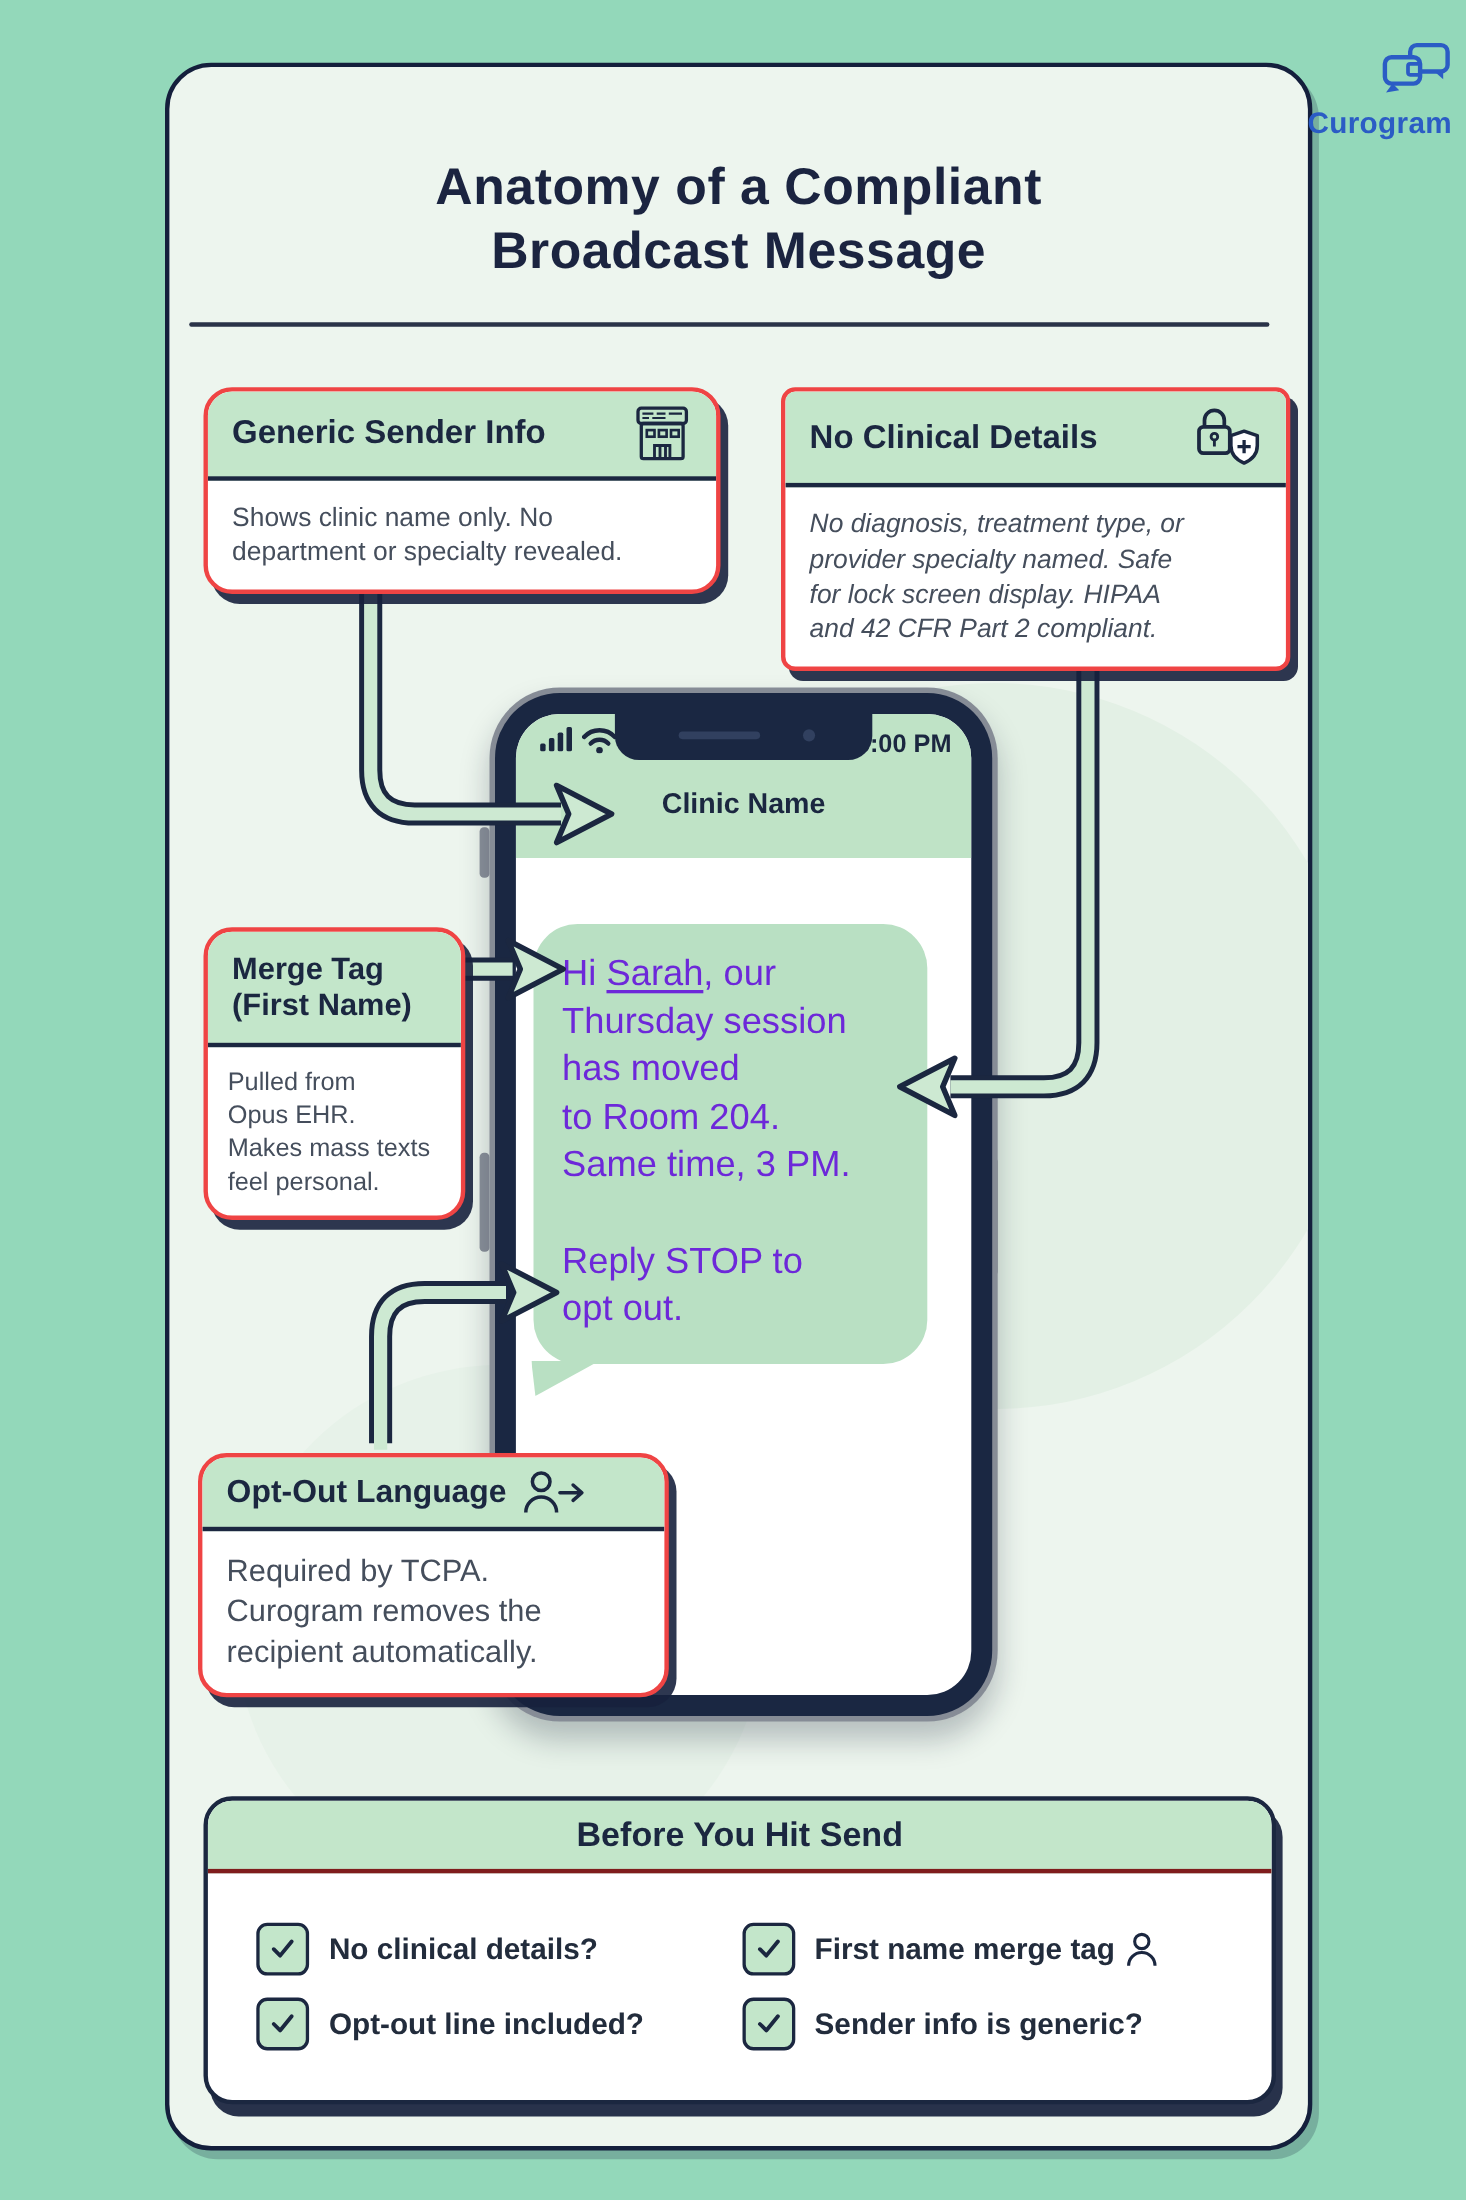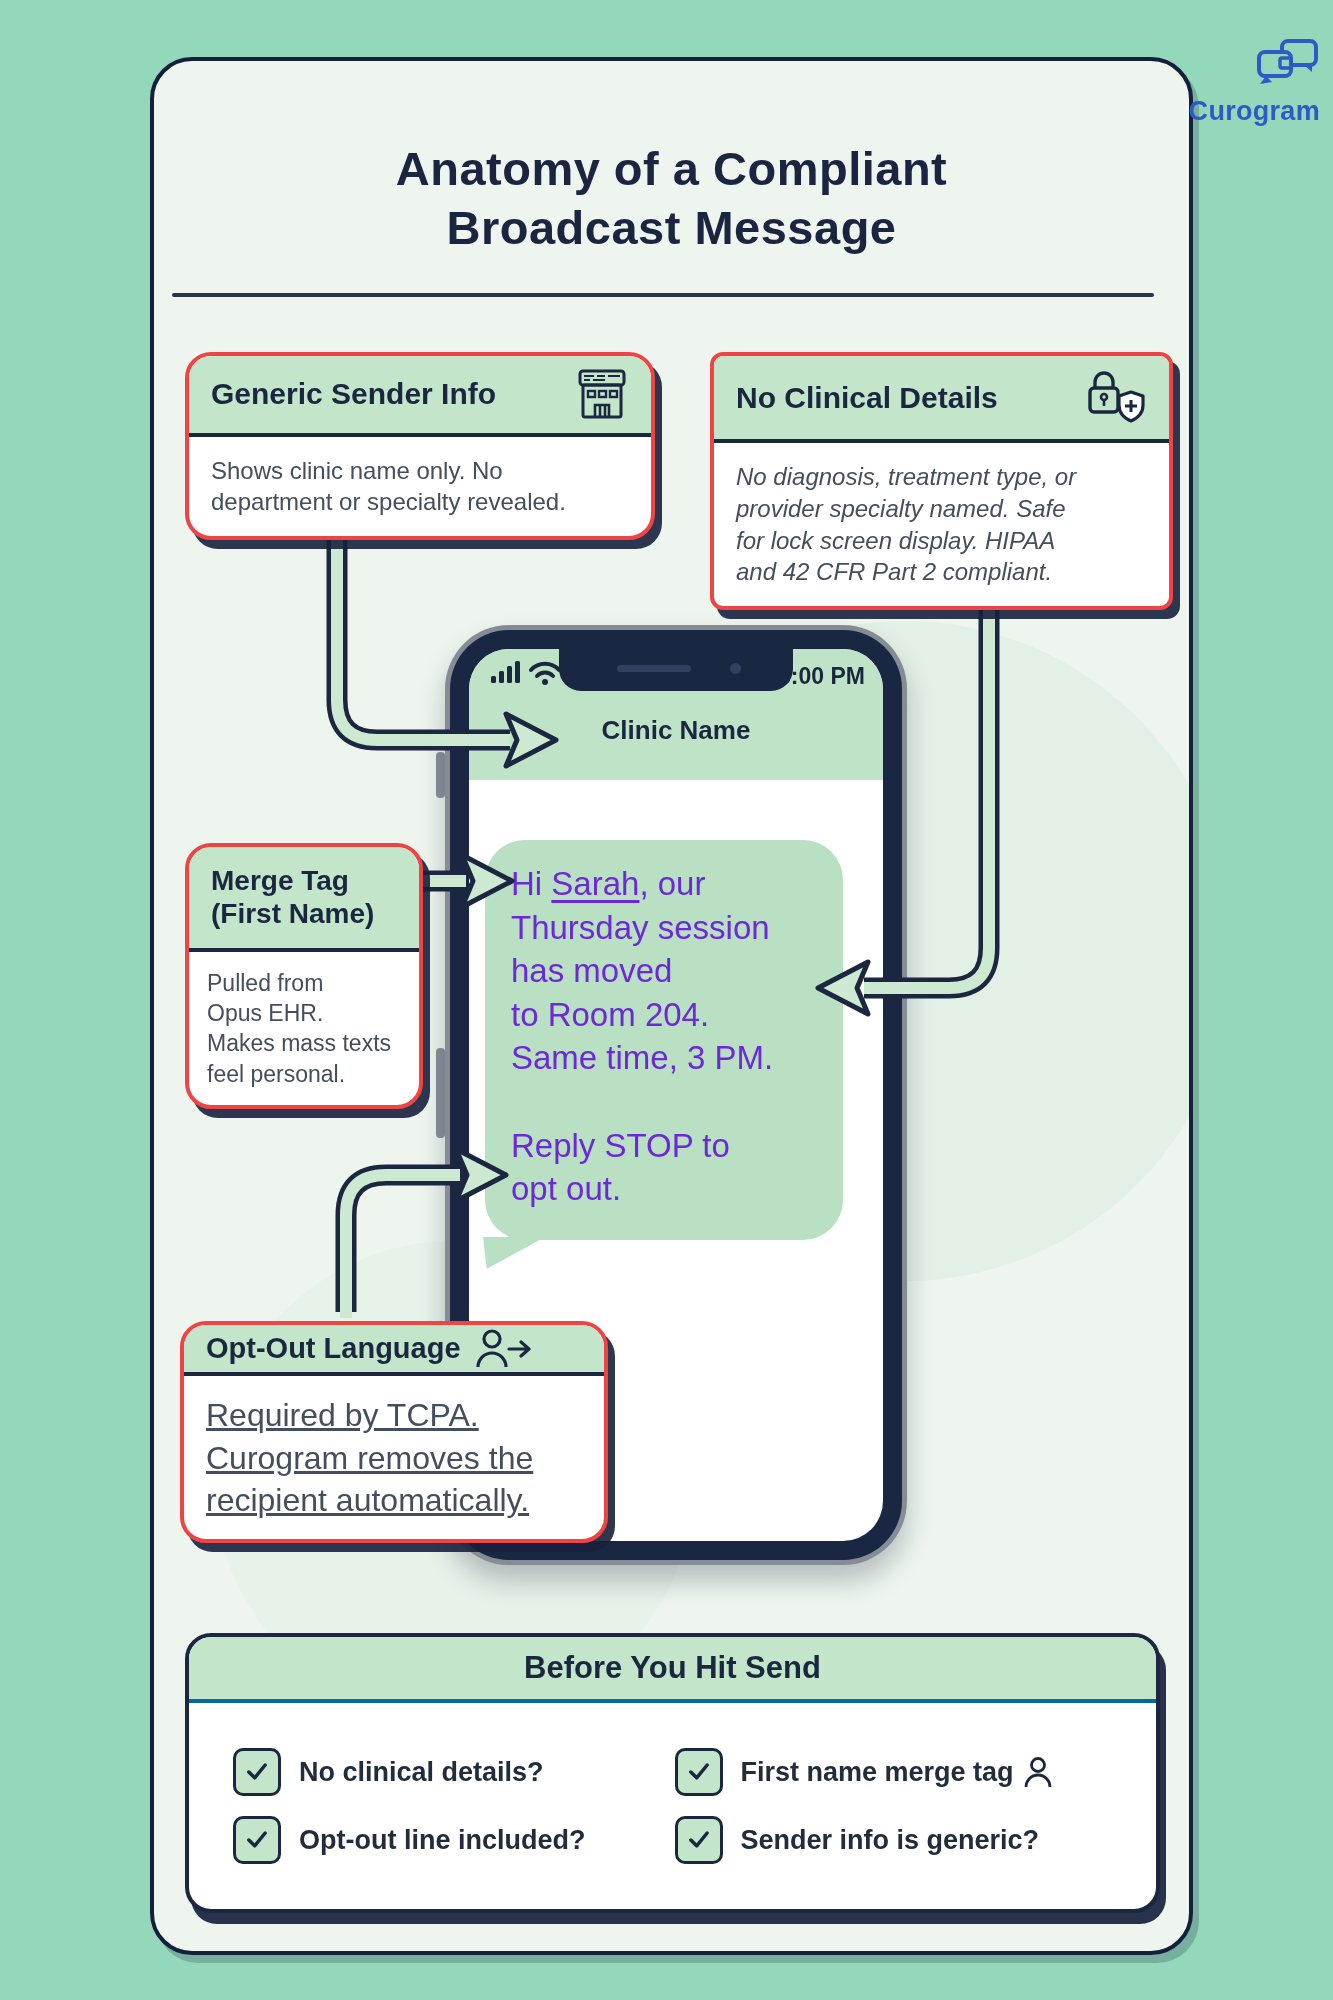--- a/index.html
+++ b/index.html
@@ -57,7 +57,7 @@
   .co-optout{left:180px;top:1305px;width:420px;height:214px;margin-top:16px;}
   .co-optout .hd{height:82px;}
   .co-optout .hd .t{font-size:29px;}
-  .co-optout .bd{font-size:32px;text-decoration:underline;}
+  .co-optout .bd{font-size:28px;}
 
   
   .side-btn{position:absolute;background:#8b919b;border-radius:4px;z-index:2;}

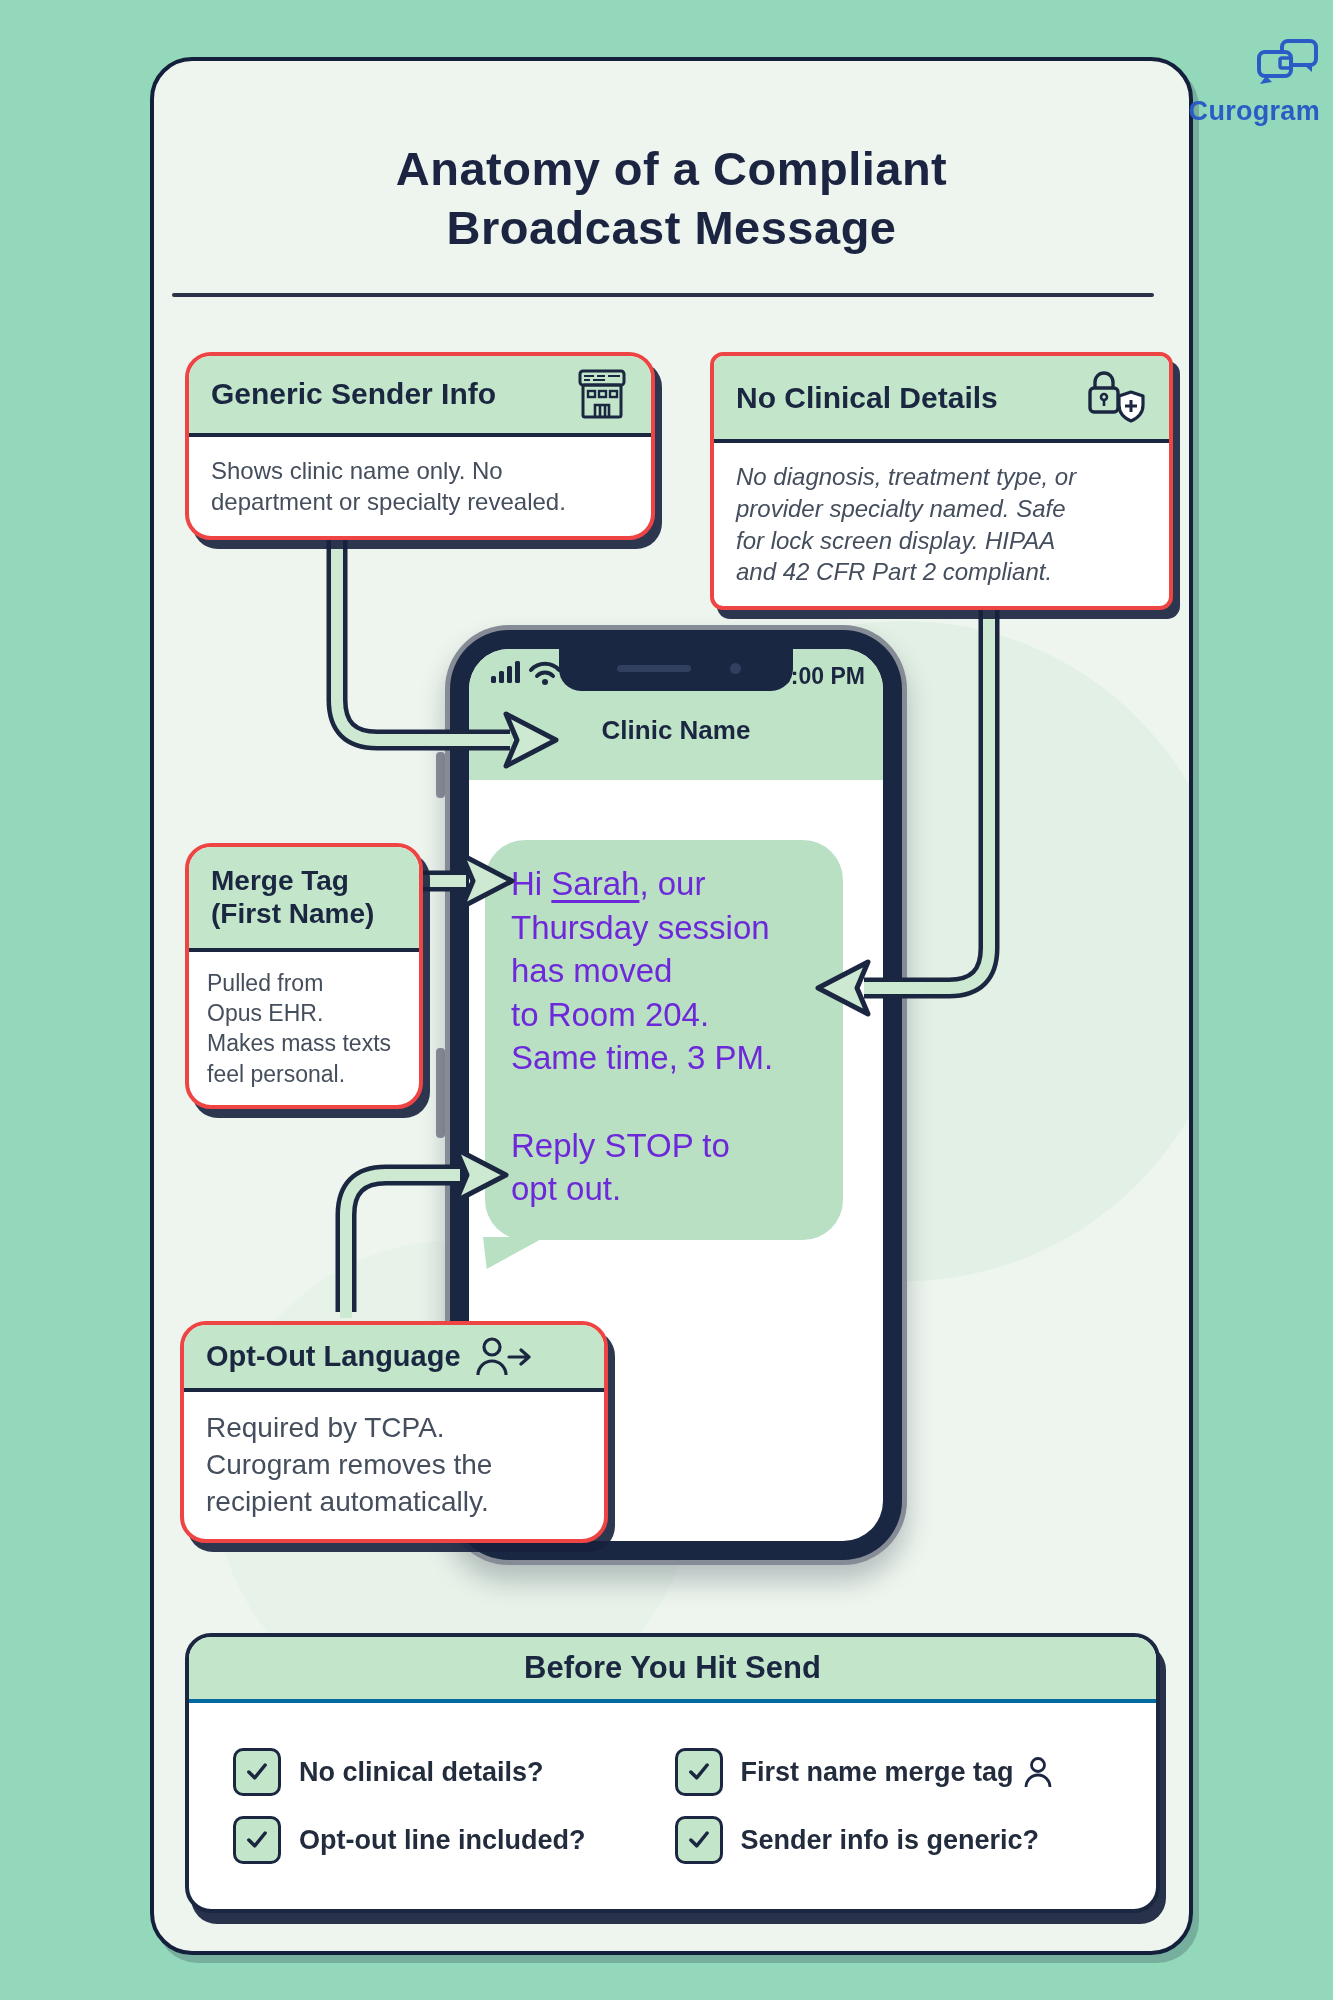--- a/index.html
+++ b/index.html
@@ -102,7 +102,7 @@
     box-shadow:6px 11px 0 rgba(23,33,61,.92);display:flex;flex-direction:column;
   }
   .checklist .hd{
-    height:62px;background:#c3e6ca;border-bottom:4px solid #0369a1;
+    height:62px;background:#c3e6ca;border-bottom:4px solid #7f1d1d;
     display:flex;align-items:center;justify-content:center;
     font-size:31px;font-weight:bold;color:#1b2740;
   }

